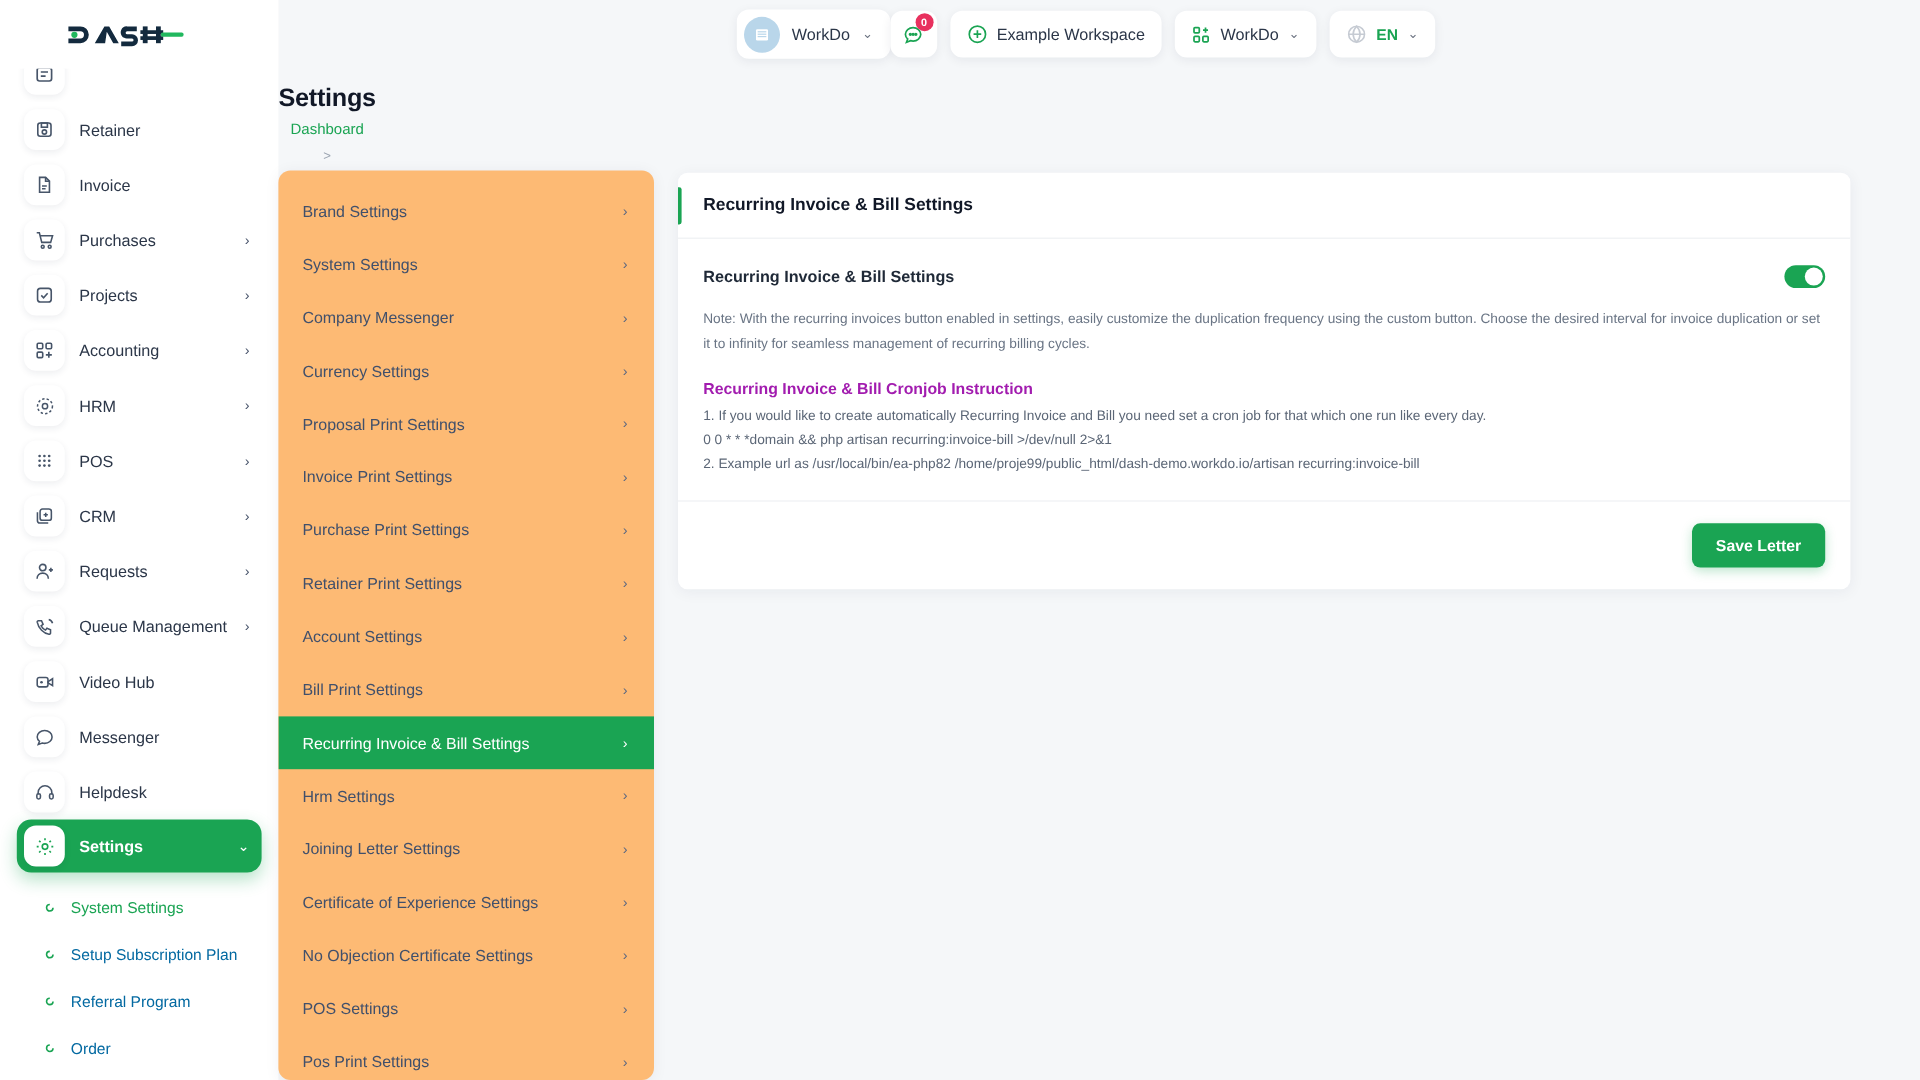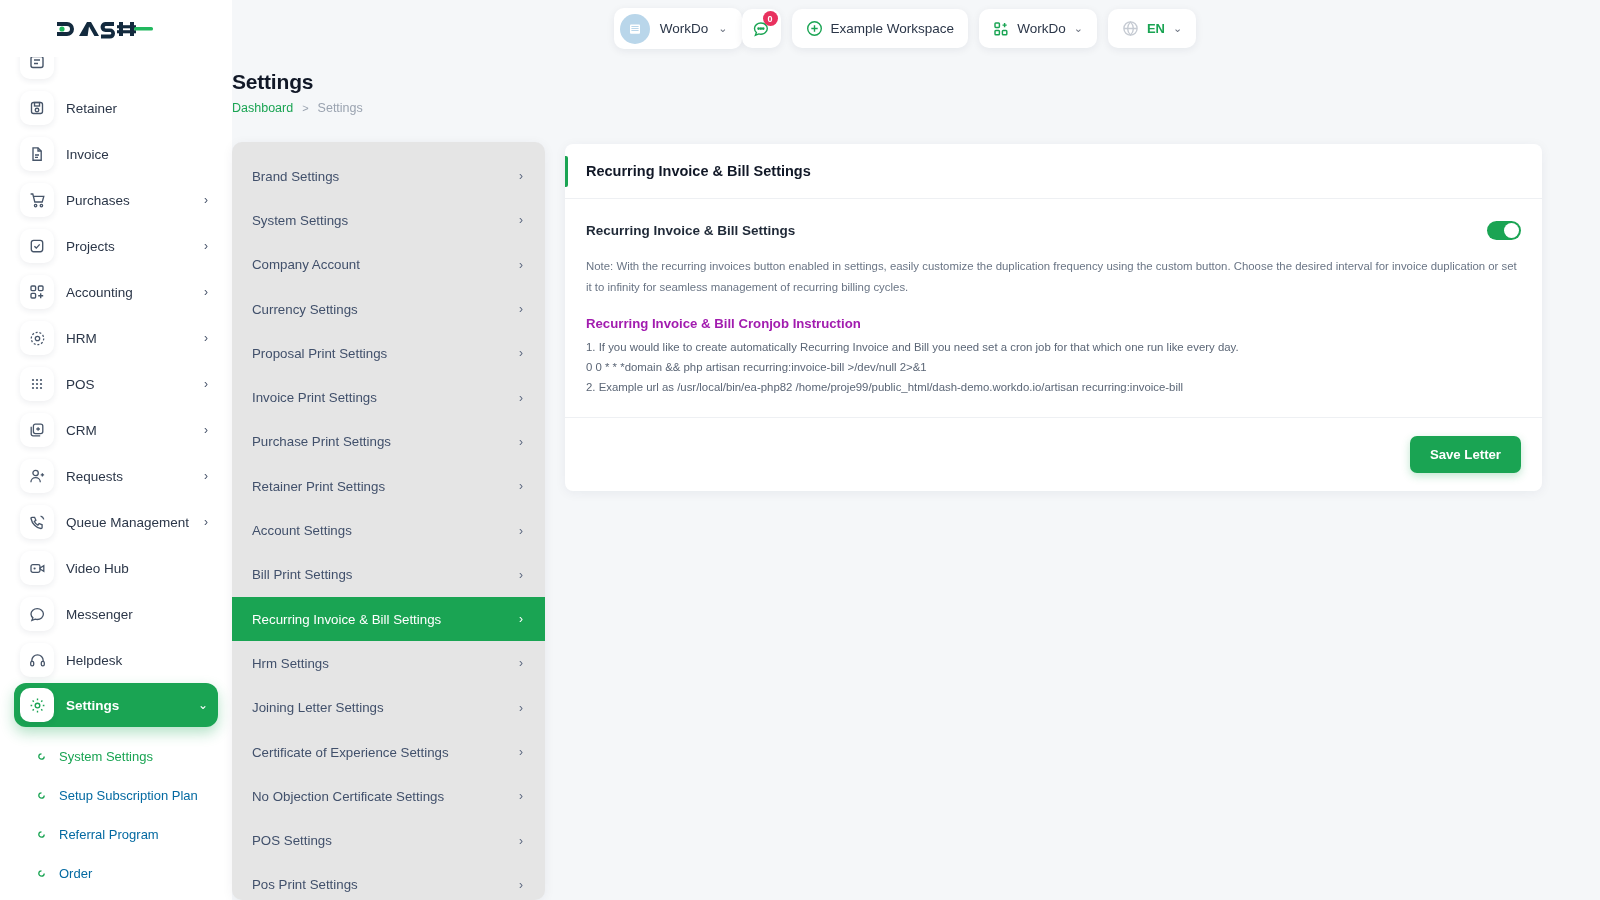--- a/index.html
+++ b/index.html
@@ -107,7 +107,7 @@
   
   .page-head { position: absolute; left: 232px; top: 70px; }
   .page-title { font-size: 21px; font-weight: 700; color: #111827; letter-spacing: -.2px; }
-  .crumbs { display: flex; align-items: center; gap: 9px; margin-top: 7px; font-size: 12.5px; }
+  .crumbs { display: flex; align-items: center; gap: 9px; margin-top: 7px; font-size: 12.5px; flex-direction: column; }
   .crumb-link { color: #1aa453; cursor: pointer; }
   .crumb-sep { color: #9aa3b0; font-size: 11px; }
   .crumb-cur { color: #9aa3b0; }

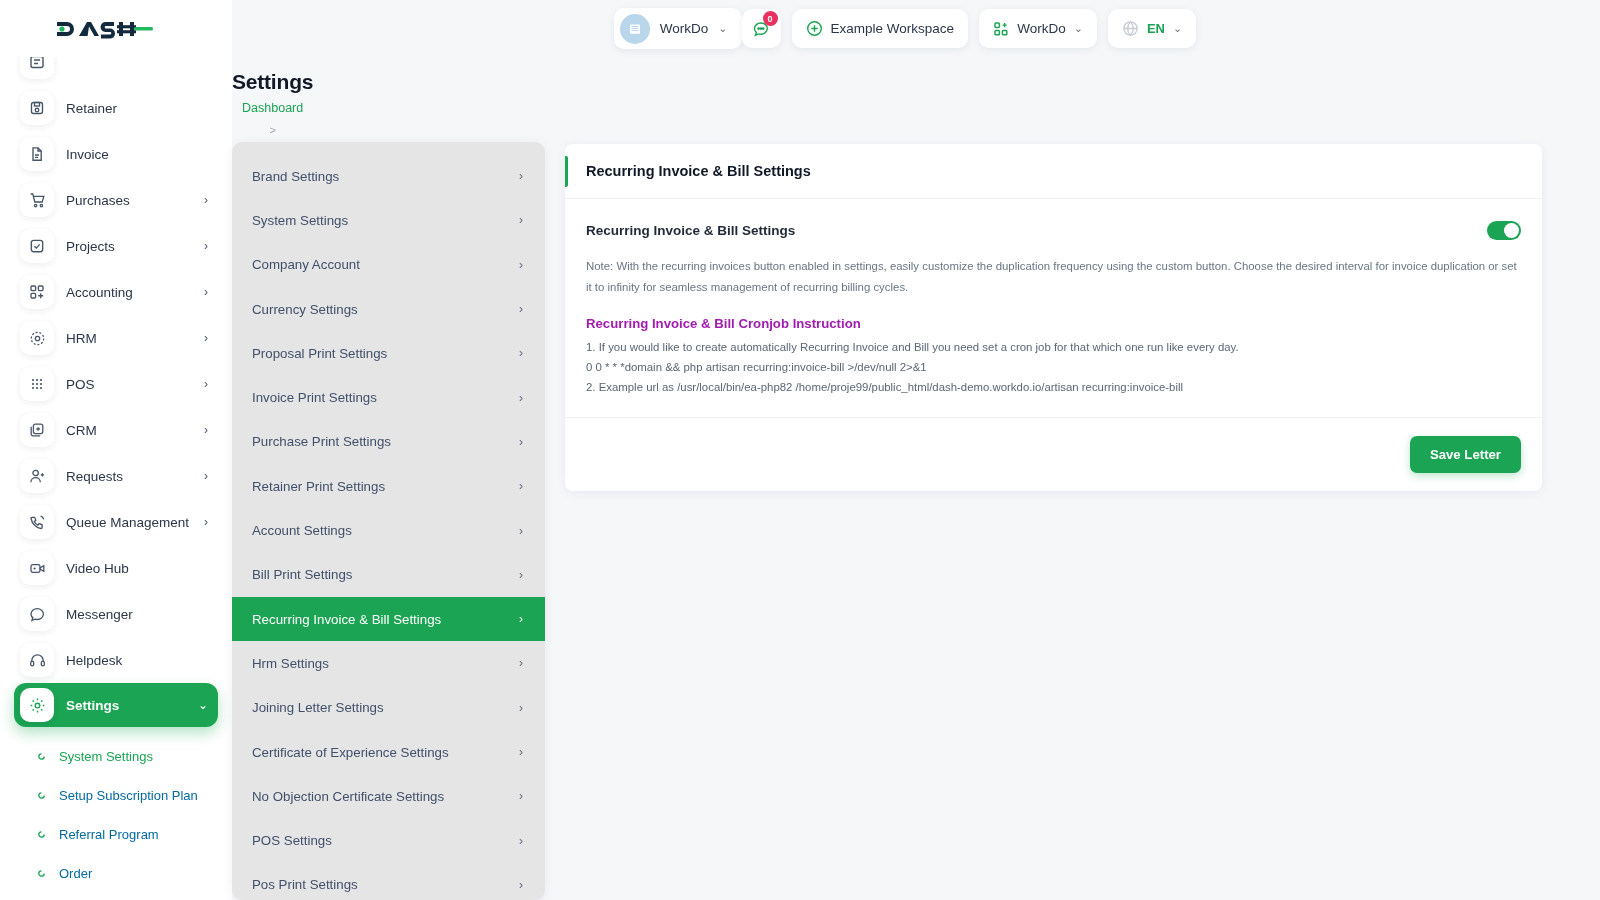--- a/index.html
+++ b/index.html
@@ -115,7 +115,7 @@
   
   .settings-list {
     position: absolute; left: 232px; top: 142px; width: 313px;
-    background: #e5e5e5; border-radius: 10px;
+    background: #fdba74; border-radius: 10px;
     box-shadow: 0 2px 12px rgba(20,35,60,.06);
     padding: 12px 0 14px 0; overflow: hidden; height: 758px;
   }

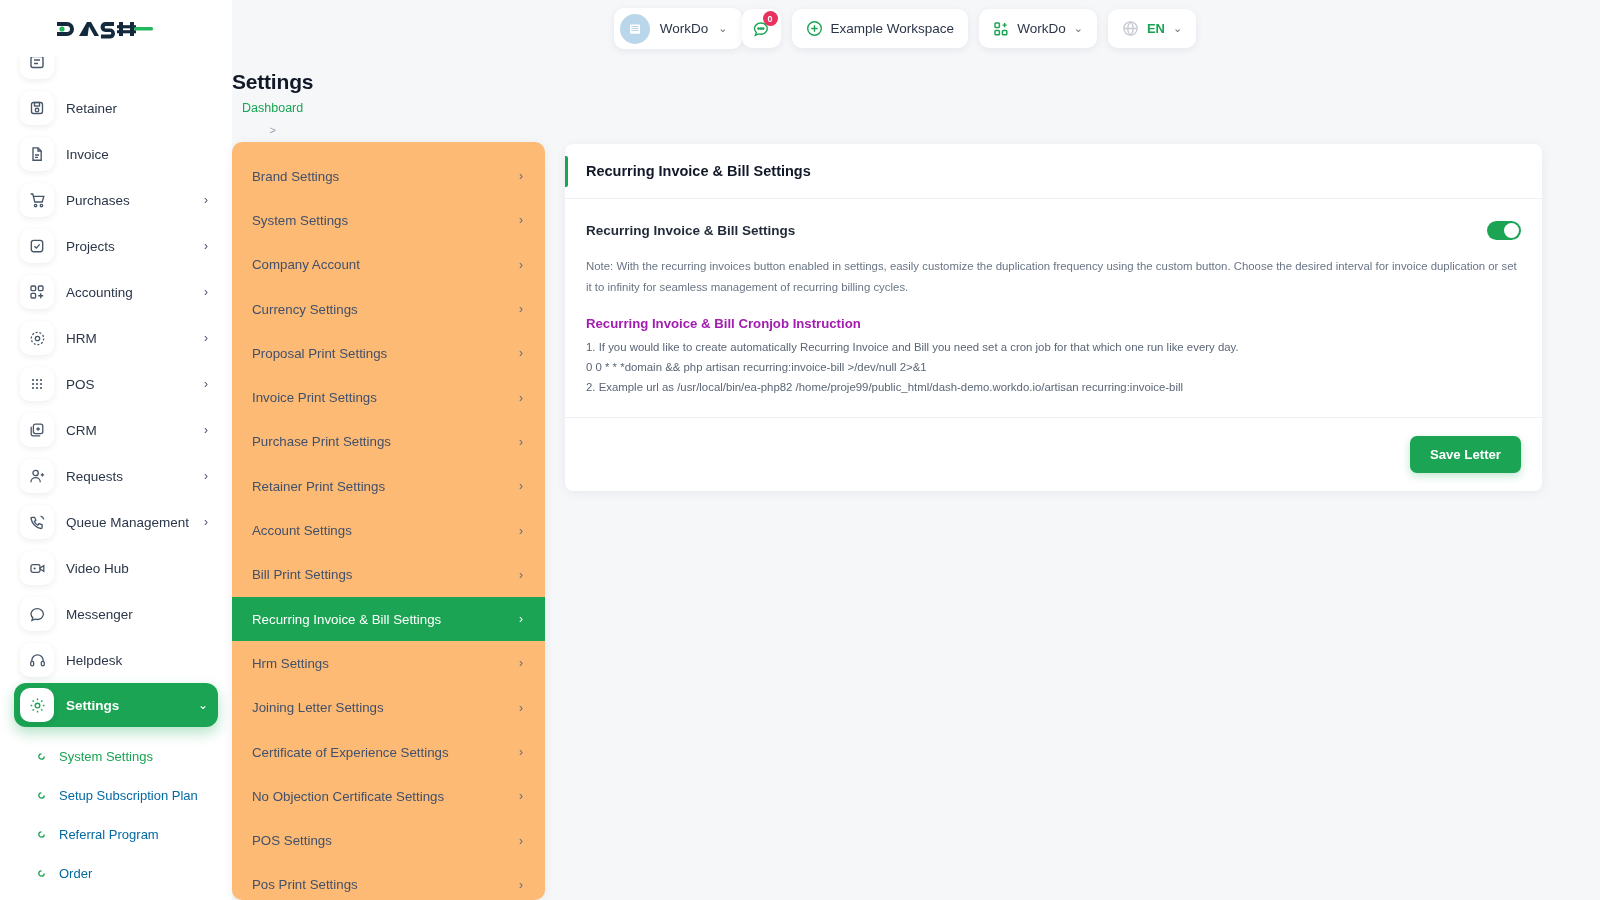--- a/index.html
+++ b/index.html
@@ -495,7 +495,7 @@
       <span class="sl-chev">›</span>
     </div>
     <div class="sl-item">
-      <span>Company Account</span>
+      <span>Company Messenger</span>
       <span class="sl-chev">›</span>
     </div>
     <div class="sl-item">

